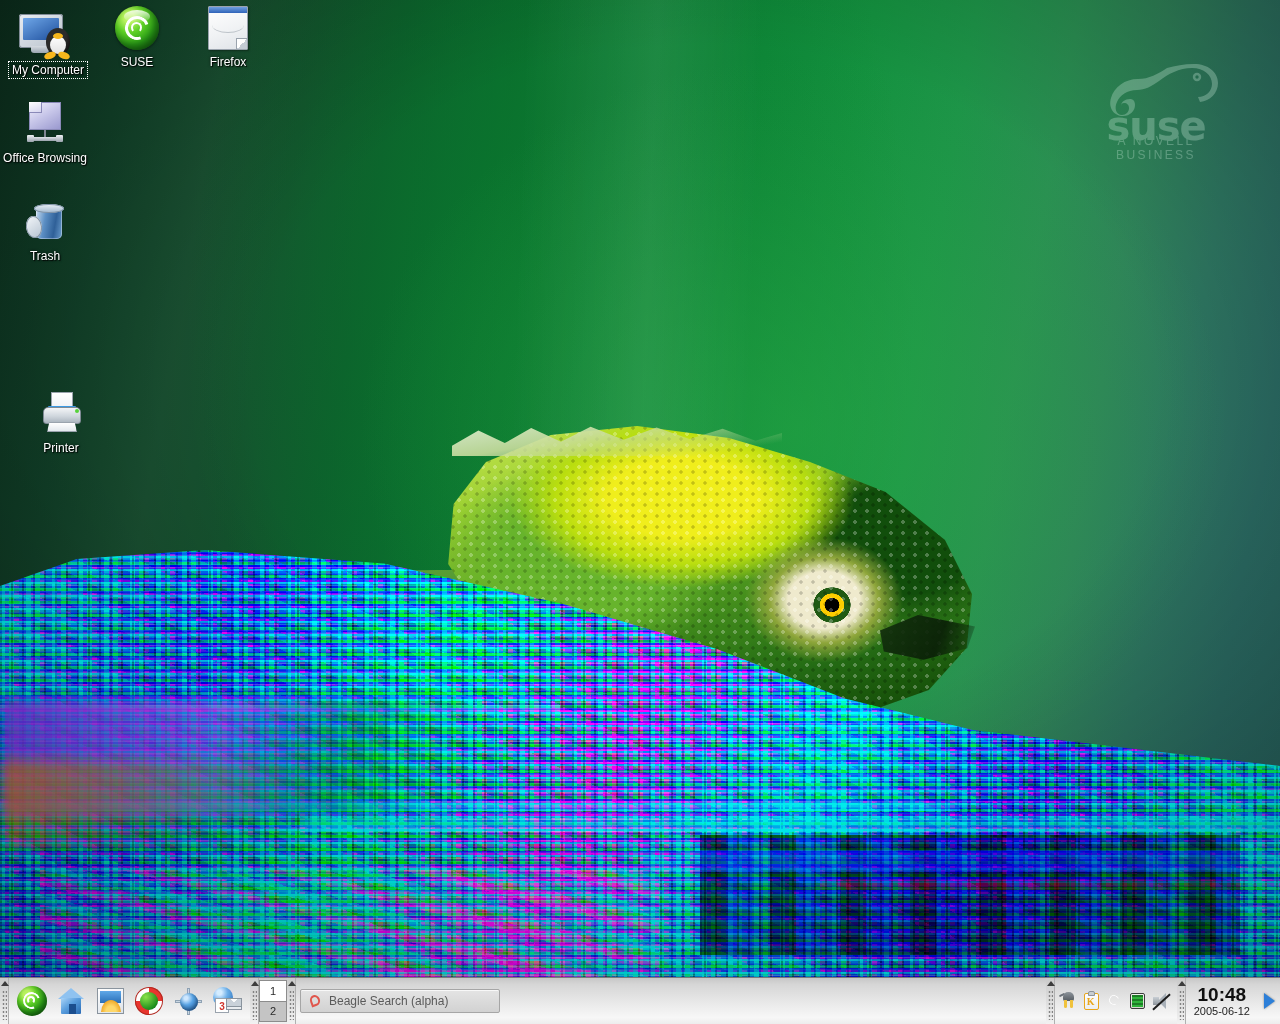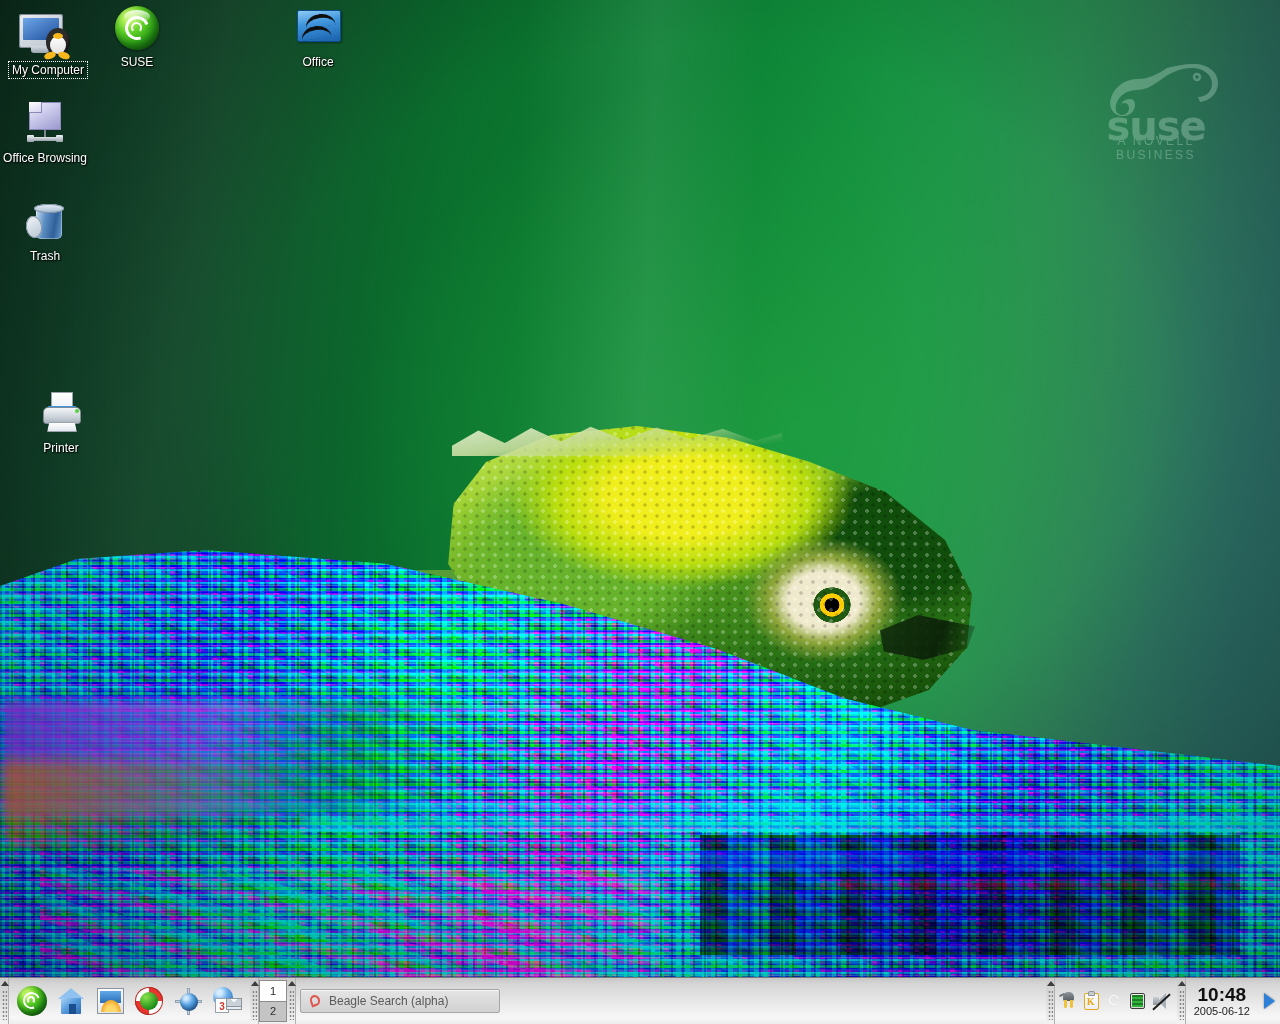--- a/index.html
+++ b/index.html
@@ -503,6 +503,16 @@
     <span class="lbl">SUSE</span>
   </div>
 
+  <div class="dicon" style="left:183px; top:4px;">
+    <div class="glyph">
+      <div class="ic-doc">
+          <div class="topbar"></div>
+          <div class="curve"></div>
+          <div class="fold"></div>
+        </div>
+    </div>
+    <span class="lbl">Firefox</span>
+  </div>
 
   <div class="dicon" style="left:273px; top:4px;">
     <div class="glyph">

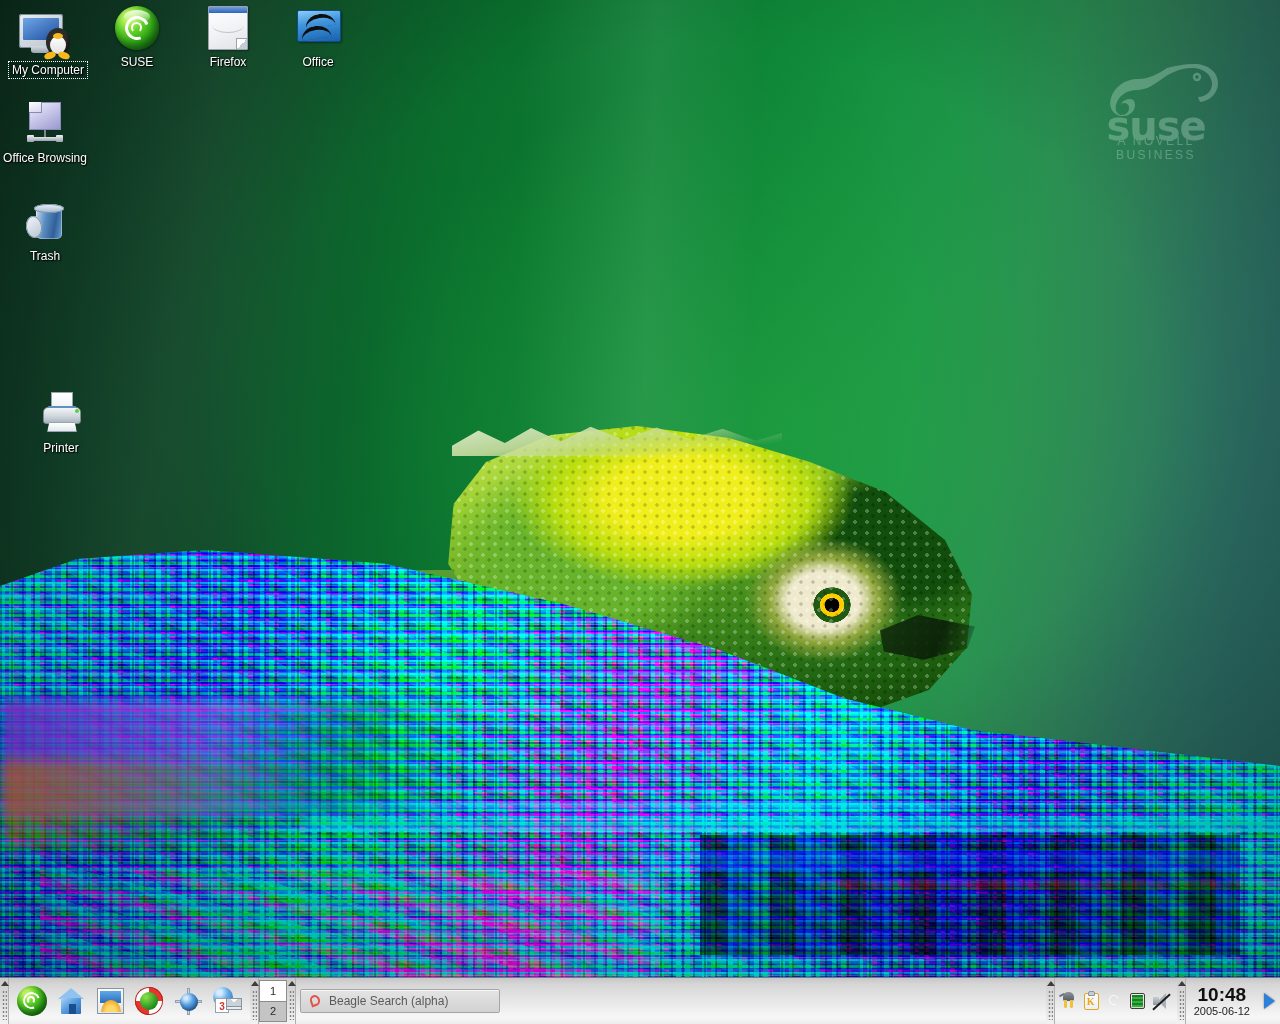--- a/index.html
+++ b/index.html
@@ -514,15 +514,6 @@
     <span class="lbl">Firefox</span>
   </div>
 
-  <div class="dicon" style="left:273px; top:4px;">
-    <div class="glyph">
-      <div class="ic-ooo">
-          <div class="g1"></div>
-          <div class="g2"></div>
-        </div>
-    </div>
-    <span class="lbl">Office</span>
-  </div>
 
   <div class="dicon" style="left:0px; top:100px;">
     <div class="glyph">

